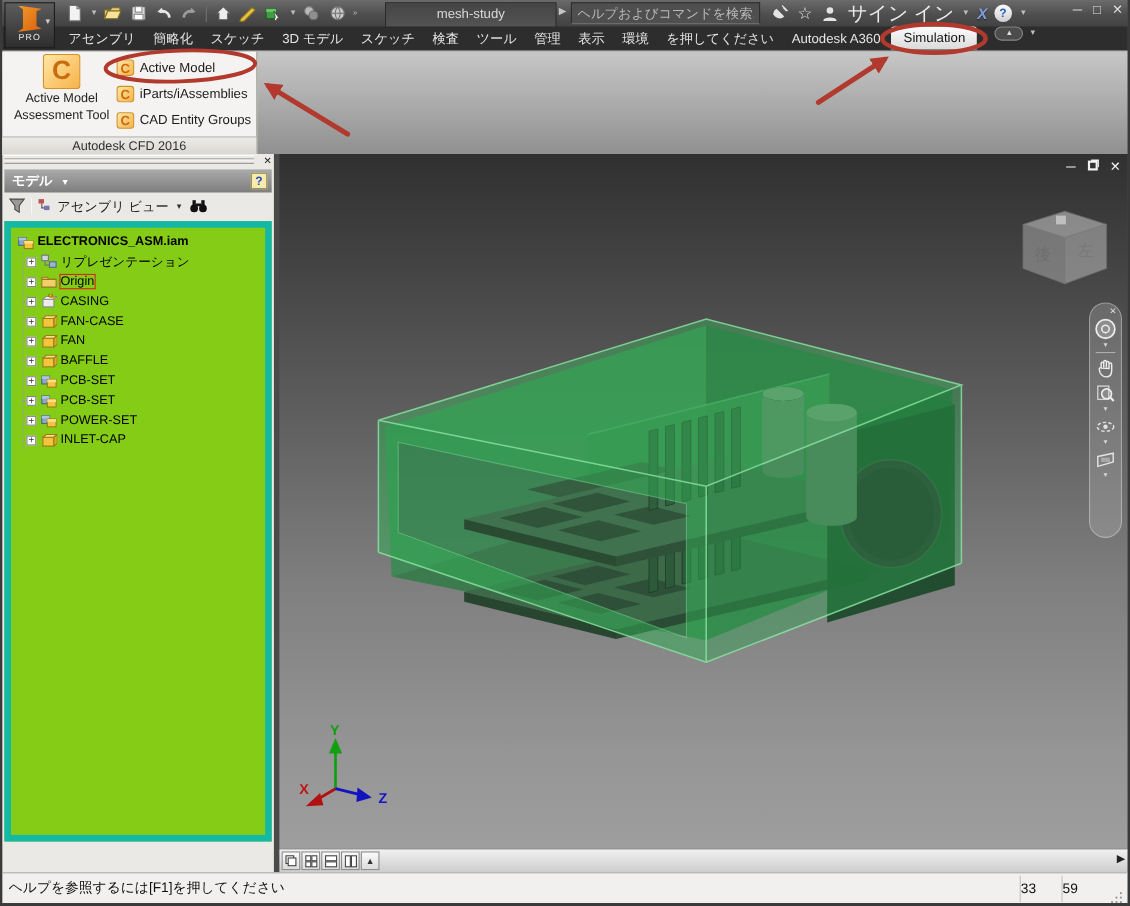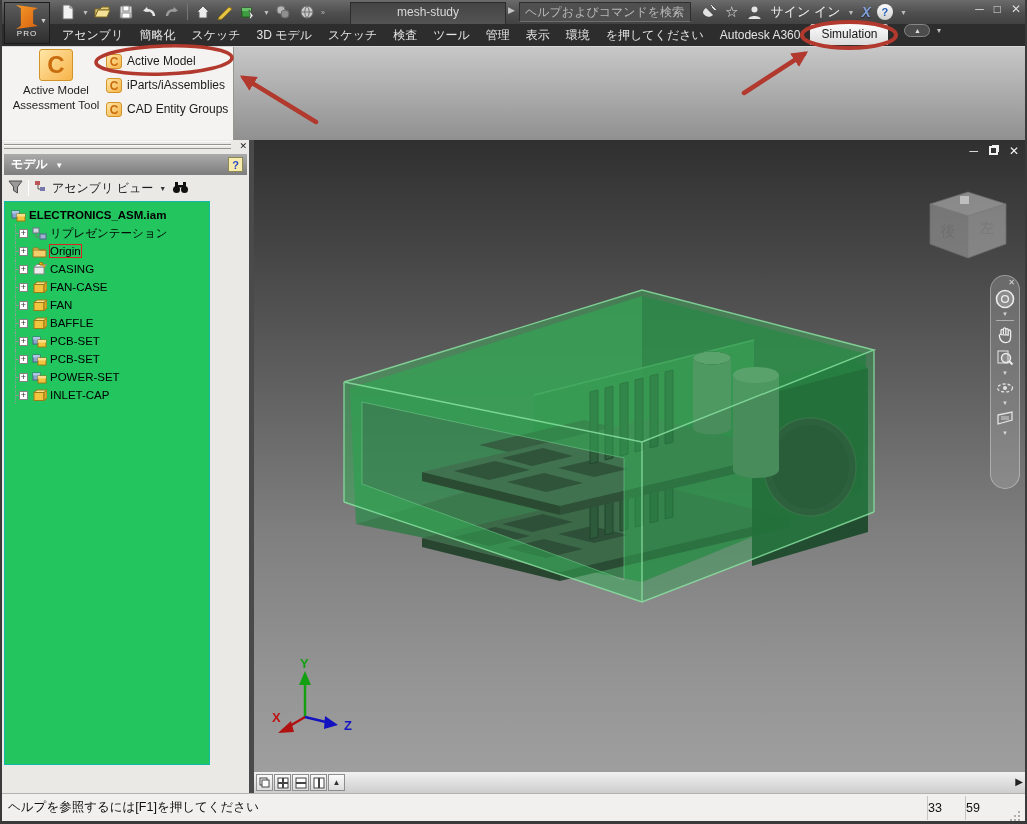--- a/index.html
+++ b/index.html
@@ -29,7 +29,7 @@
              color:#b9b9b9;font-size:12px;padding:0 5px;outline:none;}
   .searchbox::placeholder{color:#b9b9b9;}
   .tb-icons{position:absolute;left:697px;top:1px;height:22px;display:flex;align-items:center;gap:6px;color:#e2e2e2;}
-  .signin{font-size:13px;color:#eaeaea;}
+  .signin{font-size:18px;color:#eaeaea;}
   .xlogo{font-weight:bold;font-size:14px;color:#7f9fd6;font-style:italic;text-shadow:0 1px 1px #223;}
   .helpq{width:16px;height:16px;border-radius:50%;background:linear-gradient(#fdfdfd,#cfcfcf);
          color:#2a62b8;font-weight:bold;font-size:11px;text-align:center;line-height:16px;}

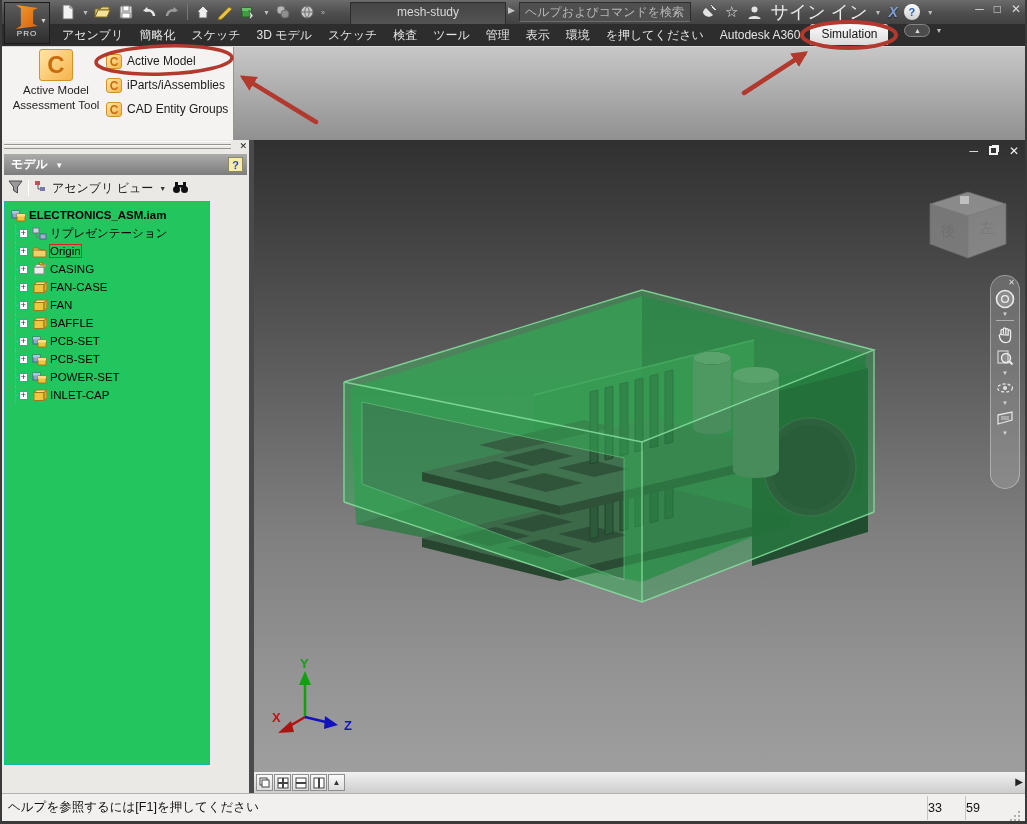--- a/index.html
+++ b/index.html
@@ -286,6 +286,7 @@
           <span>CAD Entity Groups</span>
         </div>
       </div>
+      <div class="panel-footer">Autodesk CFD 2016</div>
     </div>
   </div>
 

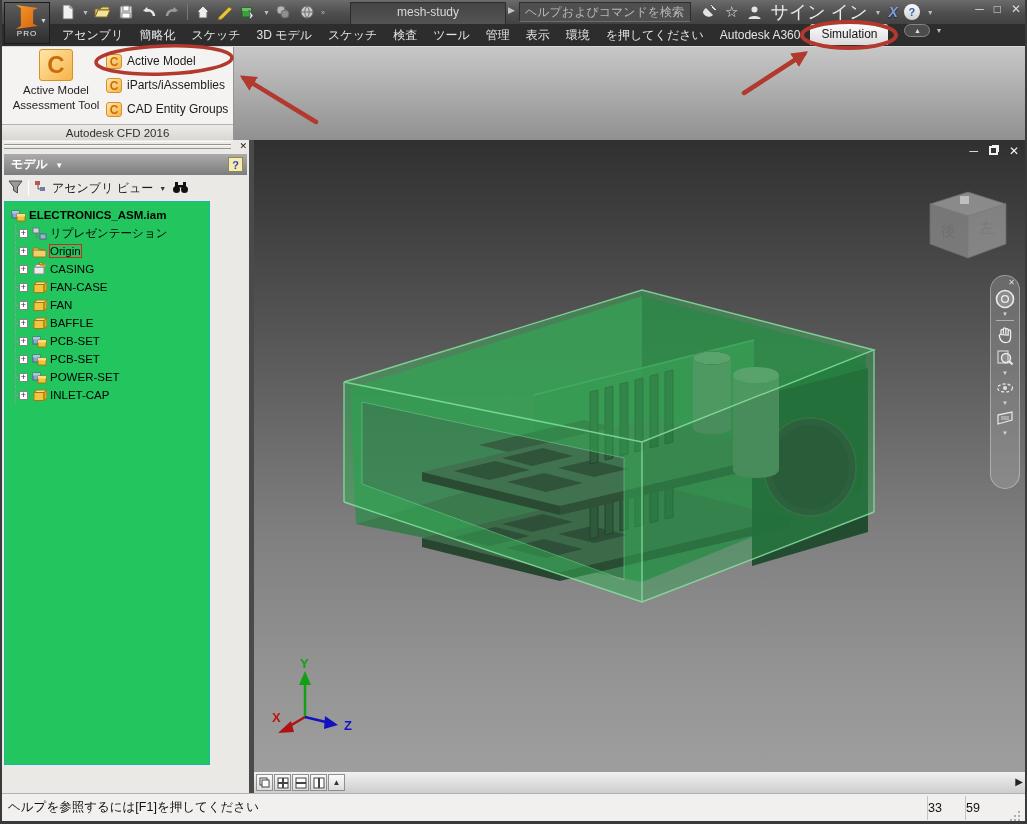--- a/index.html
+++ b/index.html
@@ -77,8 +77,8 @@
   .btoolbar{position:absolute;left:2px;top:37px;width:243px;height:22px;display:flex;
             align-items:center;gap:5px;padding:0 4px;font-size:12px;color:#1c1c1c;}
   .vsep{width:1px;height:16px;background:#b5b3ae;border-right:1px solid #fff;}
-  .treebox{position:absolute;left:2px;top:61px;width:206px;height:564px;background:#22c55e;
-           border:1px solid #14b8a6;overflow:hidden;}
+  .treebox{position:absolute;left:2px;top:61px;width:243px;height:564px;background:#84cc16;
+           border:6px solid #14b8a6;overflow:hidden;}
   .tree{padding:4px 0 0 4px;}
   .trow{display:flex;align-items:center;height:18px;white-space:nowrap;}
   .trow .tlabel{font-size:11.5px;color:#000;margin-left:3px;}

